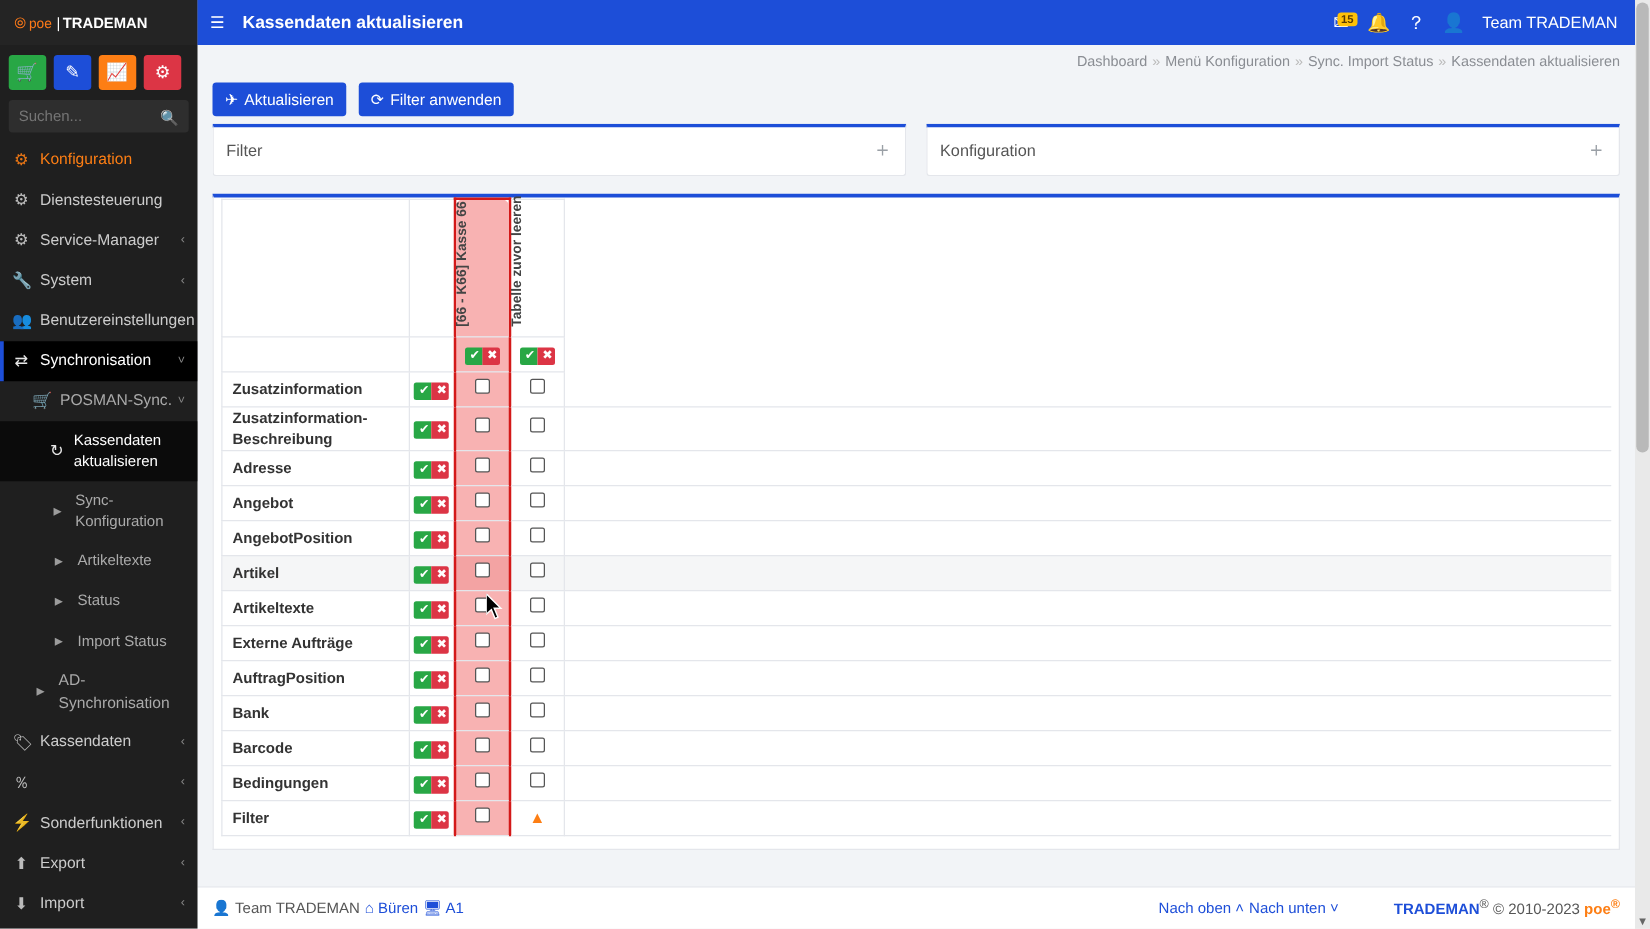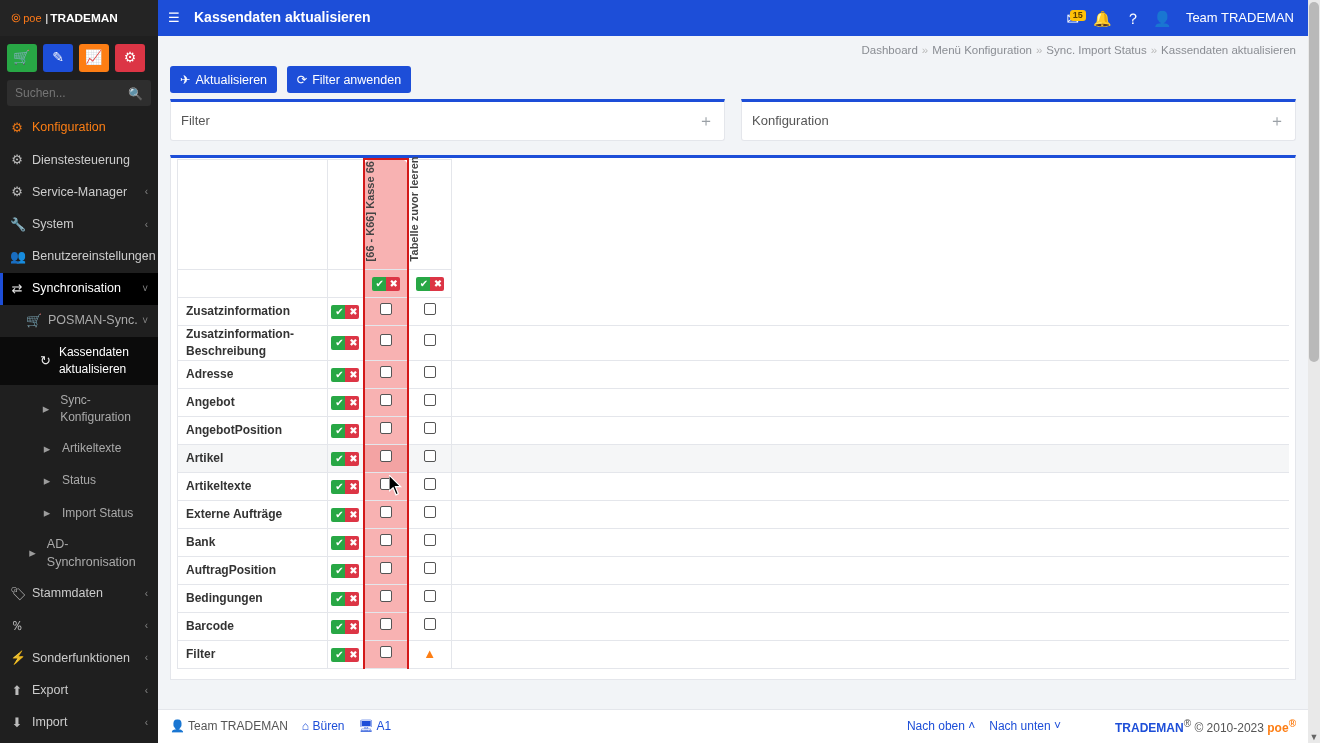--- a/index.html
+++ b/index.html
@@ -360,17 +360,17 @@
               <td style="border:none;border-bottom:1px solid var(--border)"></td>
             </tr>
             <tr class="">
+              <td class="rowname">AuftragPosition</td>
+              <td><span class="pair">
+                  <span class="minibtn g">✔</span>
+                  <span class="minibtn r">✖</span>
+                </span></td>
+              <td class="hl hlbox-mid"><span class="cbox"></span></td>
+              <td><span class="cbox"></span></td>
+              <td style="border:none;border-bottom:1px solid var(--border)"></td>
+            </tr>
+            <tr class="">
               <td class="rowname">Bank</td>
-              <td><span class="pair">
-                  <span class="minibtn g">✔</span>
-                  <span class="minibtn r">✖</span>
-                </span></td>
-              <td class="hl hlbox-mid"><span class="cbox"></span></td>
-              <td><span class="cbox"></span></td>
-              <td style="border:none;border-bottom:1px solid var(--border)"></td>
-            </tr>
-            <tr class="">
-              <td class="rowname">AuftragPosition</td>
               <td><span class="pair">
                   <span class="minibtn g">✔</span>
                   <span class="minibtn r">✖</span>

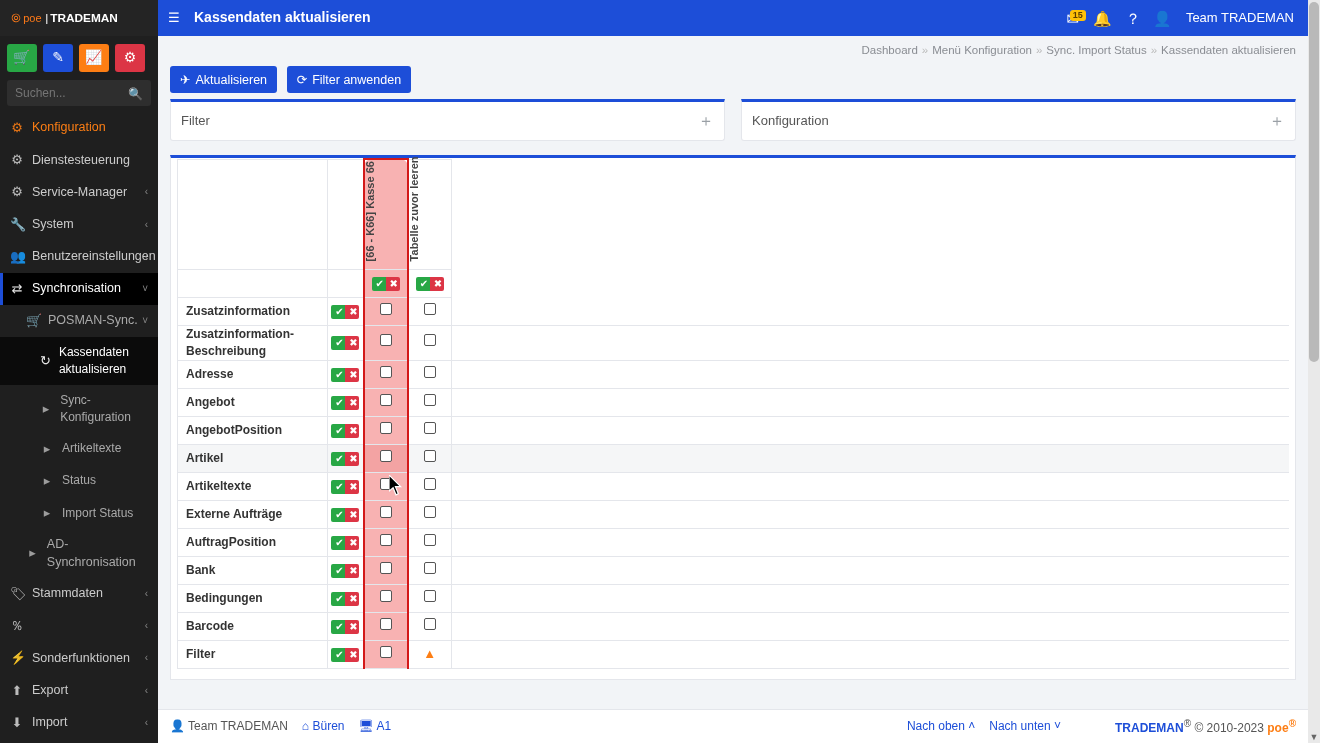--- a/index.html
+++ b/index.html
@@ -186,7 +186,7 @@
       </div>
       <div class="item">
         <span class="ico">🏷</span>
-        <span>Stammdaten</span>
+        <span>Kassendaten</span>
         <span class="chev">‹</span>
       </div>
       <div class="item">

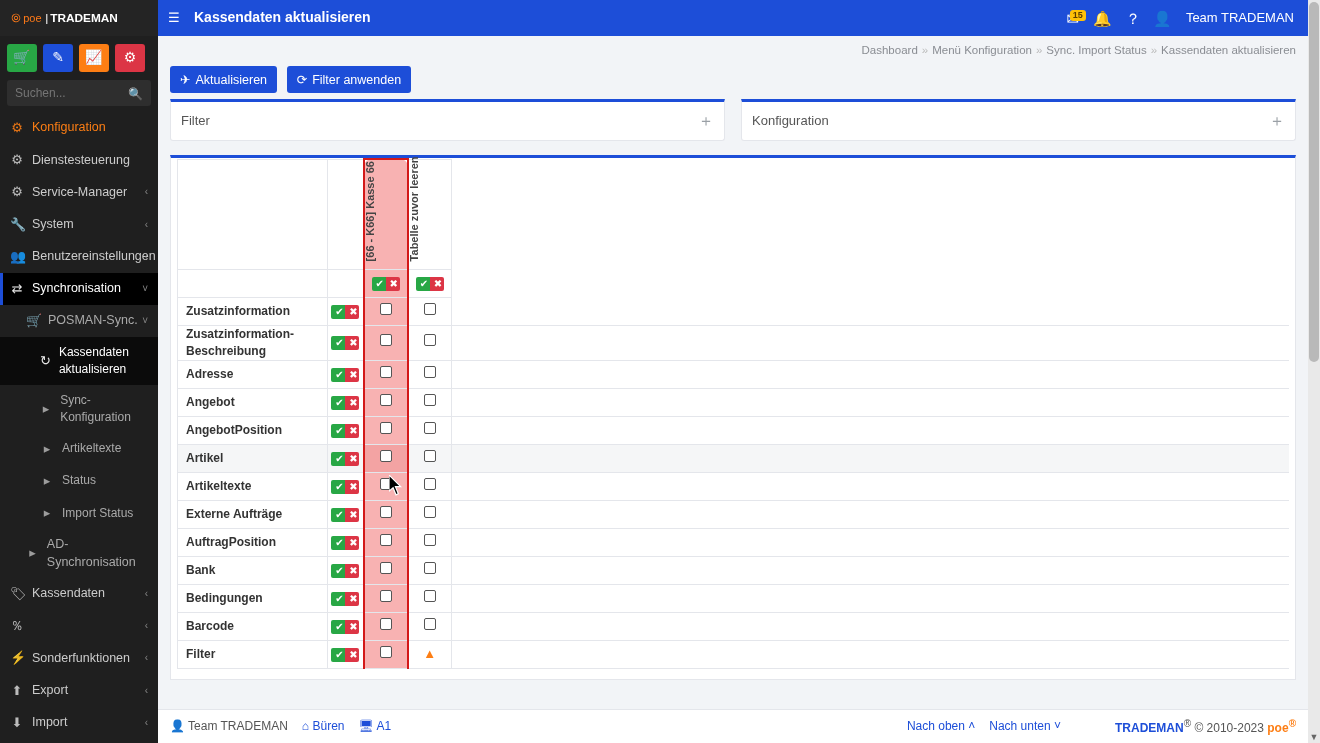--- a/index.html
+++ b/index.html
@@ -380,17 +380,17 @@
               <td style="border:none;border-bottom:1px solid var(--border)"></td>
             </tr>
             <tr class="">
+              <td class="rowname">Barcode</td>
+              <td><span class="pair">
+                  <span class="minibtn g">✔</span>
+                  <span class="minibtn r">✖</span>
+                </span></td>
+              <td class="hl hlbox-mid"><span class="cbox"></span></td>
+              <td><span class="cbox"></span></td>
+              <td style="border:none;border-bottom:1px solid var(--border)"></td>
+            </tr>
+            <tr class="">
               <td class="rowname">Bedingungen</td>
-              <td><span class="pair">
-                  <span class="minibtn g">✔</span>
-                  <span class="minibtn r">✖</span>
-                </span></td>
-              <td class="hl hlbox-mid"><span class="cbox"></span></td>
-              <td><span class="cbox"></span></td>
-              <td style="border:none;border-bottom:1px solid var(--border)"></td>
-            </tr>
-            <tr class="">
-              <td class="rowname">Barcode</td>
               <td><span class="pair">
                   <span class="minibtn g">✔</span>
                   <span class="minibtn r">✖</span>

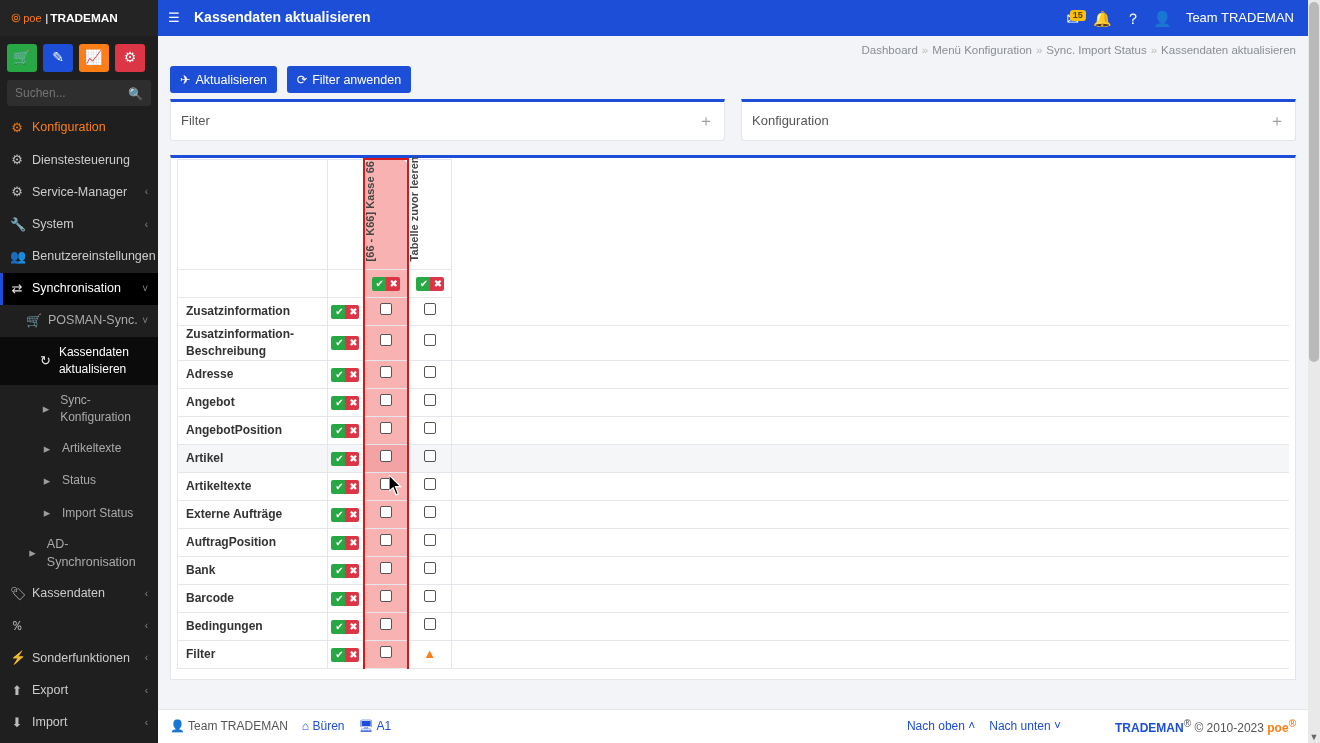--- a/index.html
+++ b/index.html
@@ -93,7 +93,7 @@
   .cursor{position:absolute;width:14px;height:20px;pointer-events:none;z-index:5;}
 
   
-  .footer{position:absolute;left:158px;right:12px;bottom:0;height:34px;background:#fff;border-top:1px solid var(--border);display:flex;align-items:center;padding:0 12px;font-size:12px;color:#555;gap:14px;}
+  .footer{position:absolute;left:158px;right:12px;bottom:0;height:34px;background:#fff;border-top:1px solid var(--border);display:flex;align-items:center;padding:0 12px;font-size:12px;color:#555;gap:4px;}
   .footer .link{color:var(--blue);cursor:pointer;}
   .footer .spacer{flex:1;}
   .footer .copy b{color:var(--blue);}

